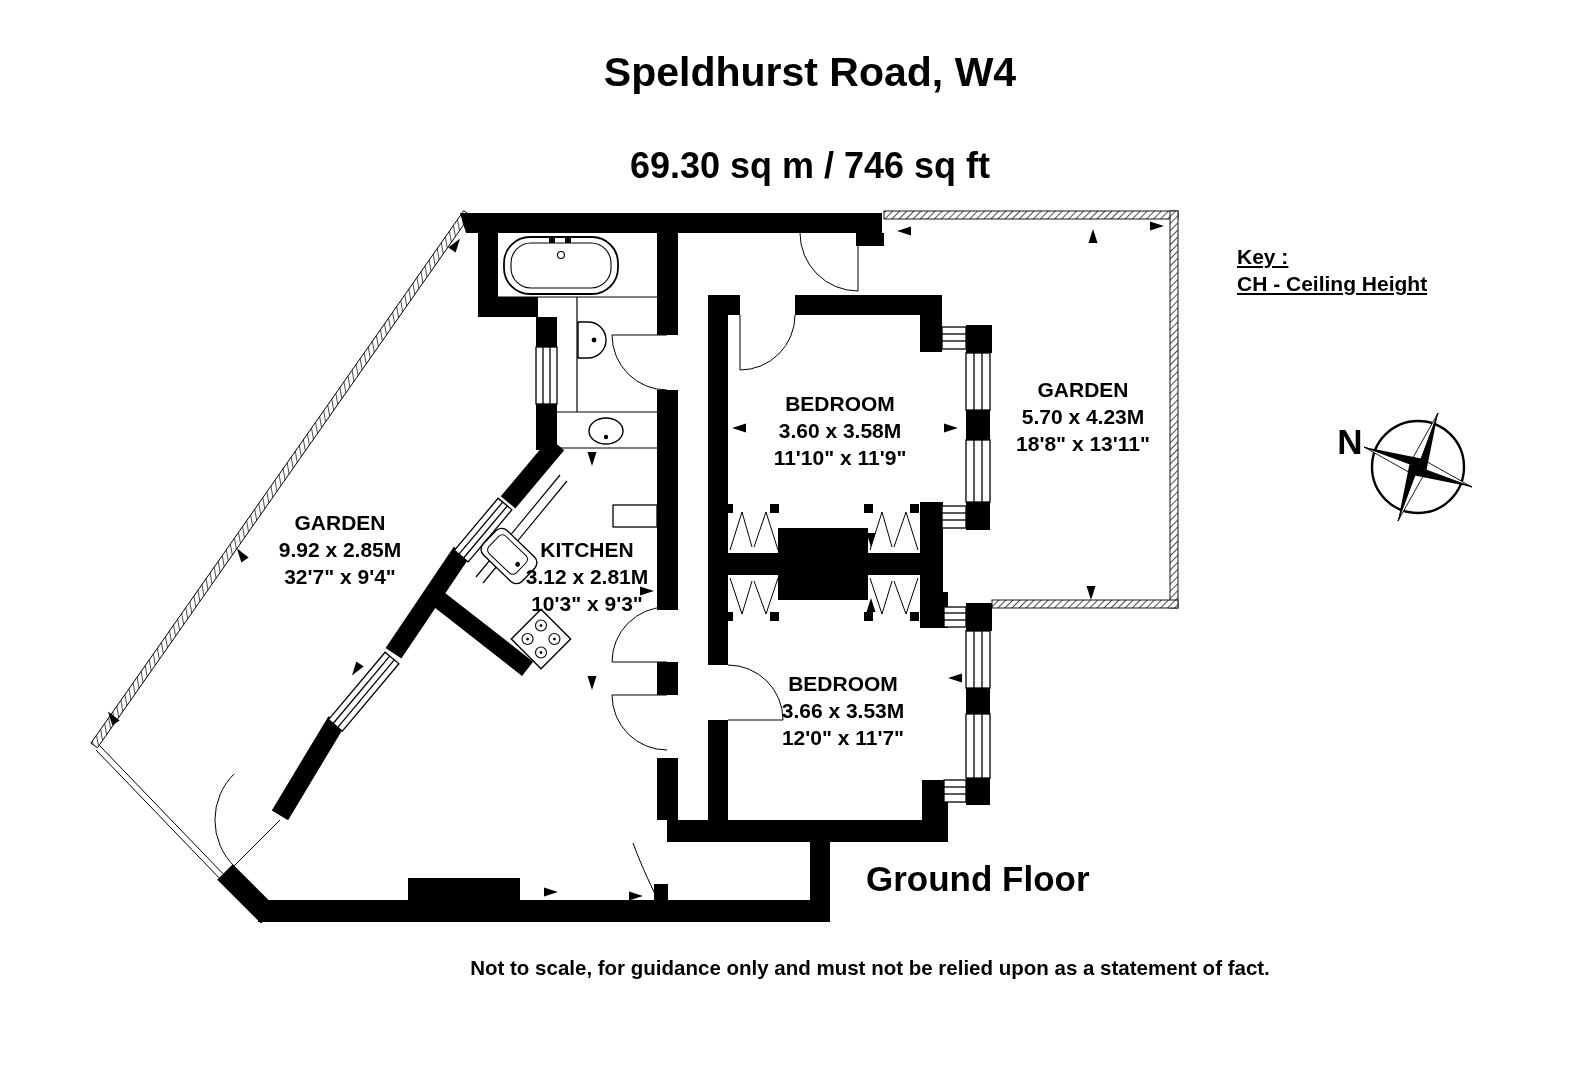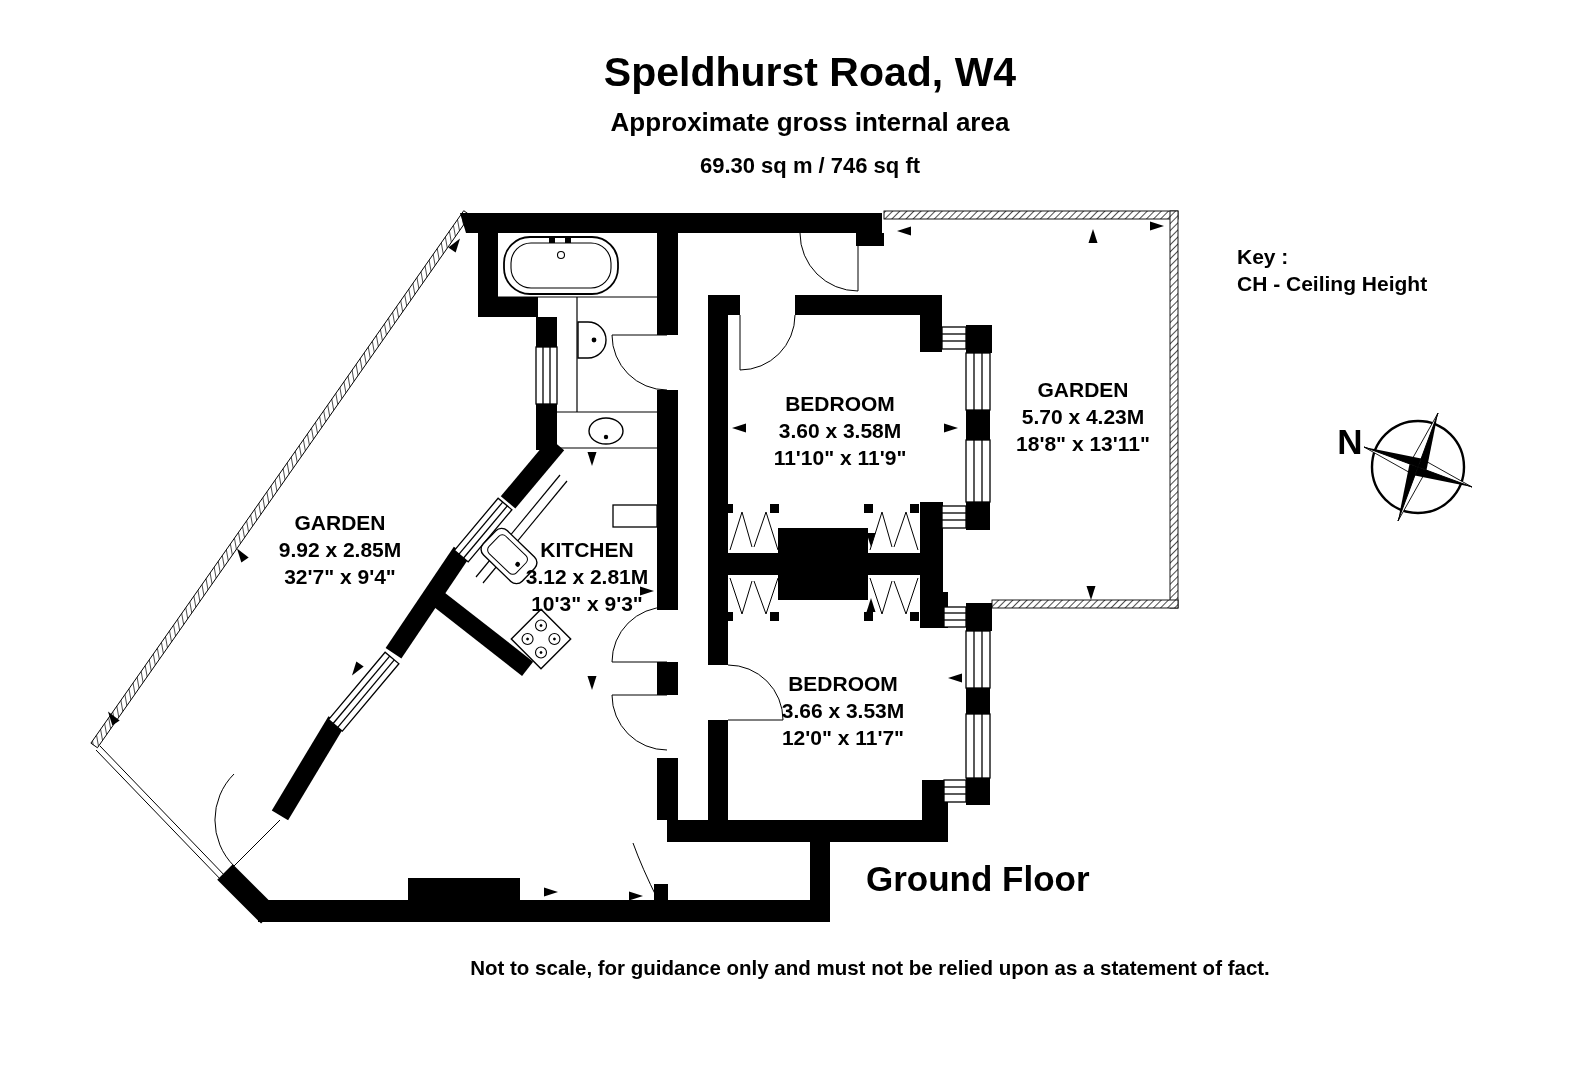--- a/index.html
+++ b/index.html
@@ -299,7 +299,6 @@
   </svg>
 
   <div class="lbl title1" style="left:310px;top:50px;width:1000px;">Speldhurst Road, W4</div>
-  <div class="lbl title2" style="left:310px;top:108px;width:1000px;">Approximate gross internal area</div>
   <div class="lbl title3" style="left:310px;top:150px;width:1000px;">69.30 sq m /  746 sq ft</div>
 
   <div class="lbl keytxt" style="left:1237px;top:243px;width:220px;">

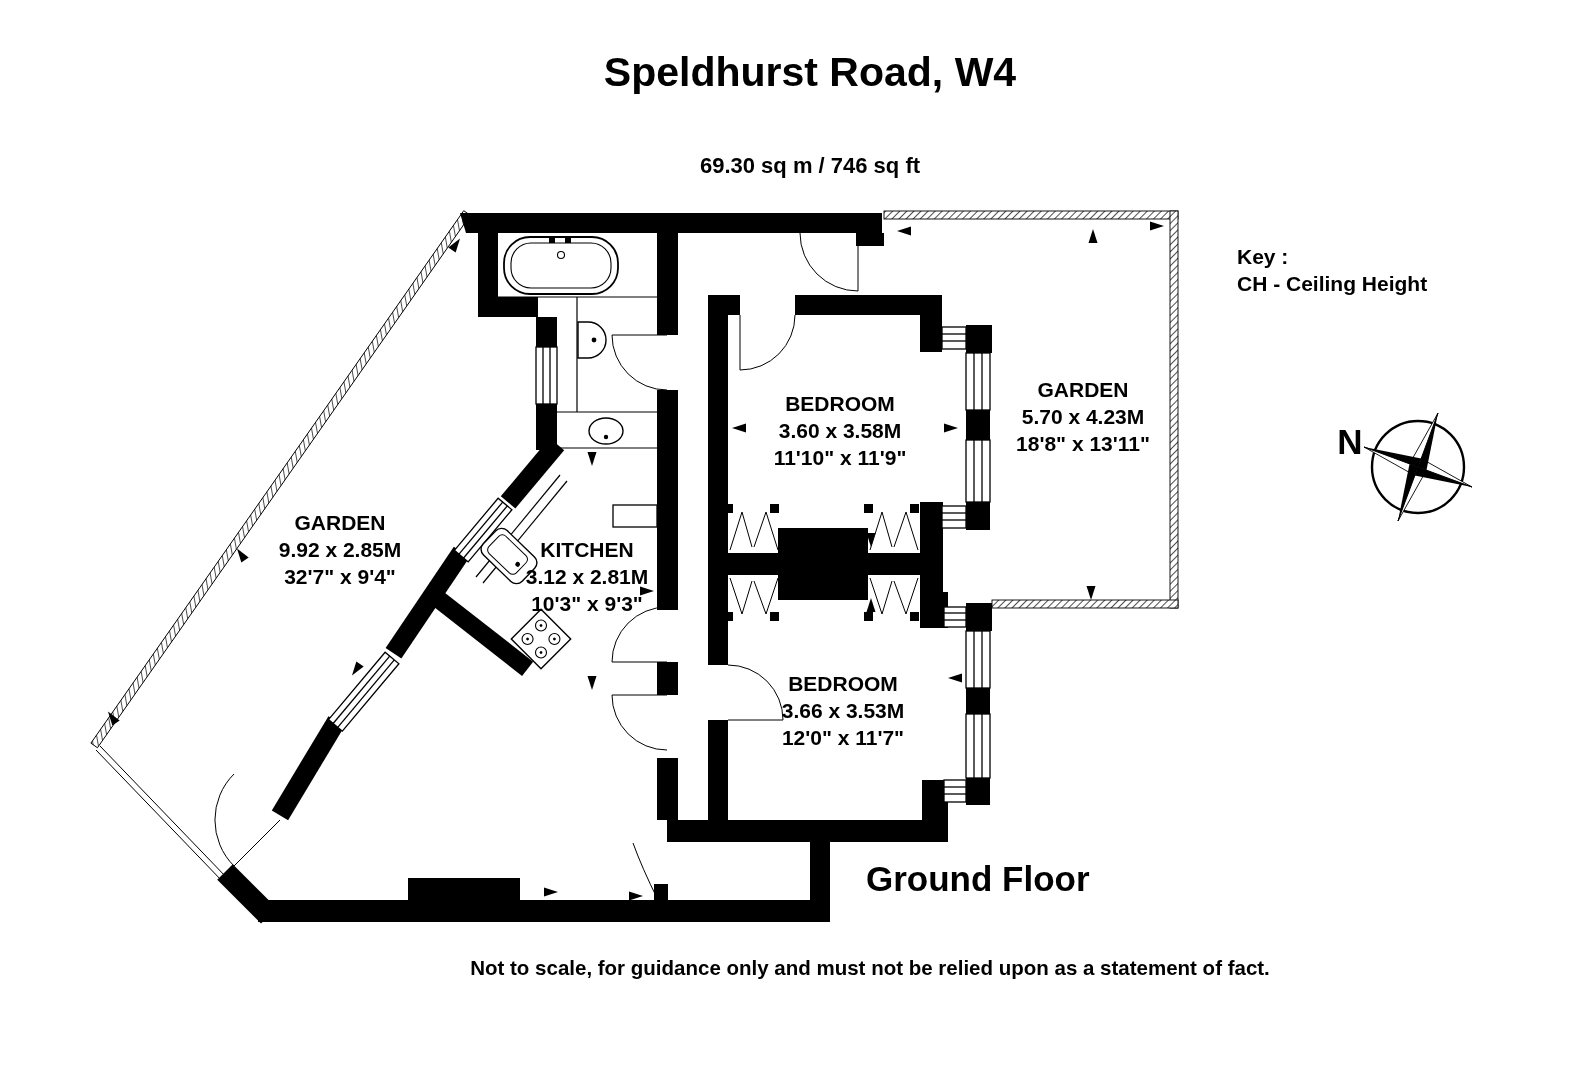--- a/index.html
+++ b/index.html
@@ -10,7 +10,7 @@
   .room-lbl{font-size:21px;}
   .title1{font-size:41px;line-height:44px;}
   .title2{font-size:26px;line-height:28px;}
-  .title3{font-size:22px;line-height:32px;}
+  .title3{font-size:36px;line-height:32px;}
   .keytxt{font-size:21px;line-height:27px;text-align:left;}
   .floorlbl{font-size:35px;line-height:38px;text-align:left;}
   .northlbl{font-size:35px;line-height:36px;}

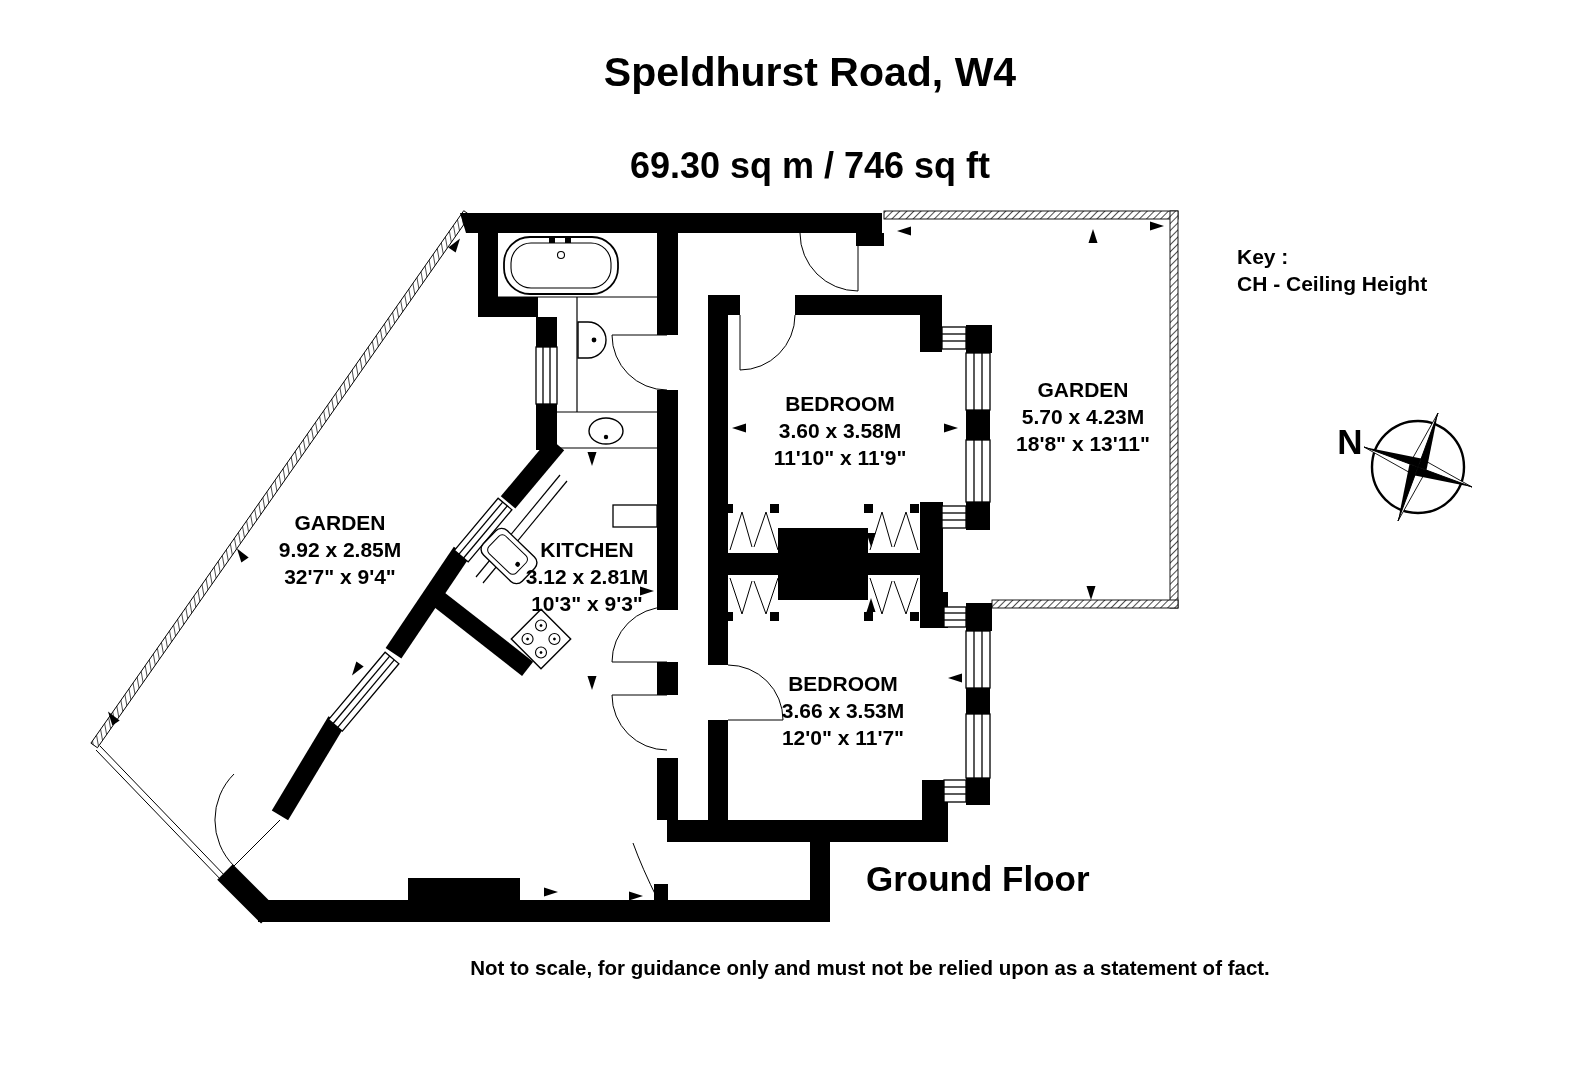--- a/index.html
+++ b/index.html
@@ -301,7 +301,7 @@
   <div class="lbl title1" style="left:310px;top:50px;width:1000px;">Speldhurst Road, W4</div>
   <div class="lbl title3" style="left:310px;top:150px;width:1000px;">69.30 sq m /  746 sq ft</div>
 
-  <div class="lbl keytxt" style="left:1237px;top:243px;width:220px;">
+  <div class="lbl keytxt" style="left:1237px;top:243px;width:220px;text-decoration:underline;">
     <div>Key :</div>
     <div>CH - Ceiling Height</div>
   </div>

